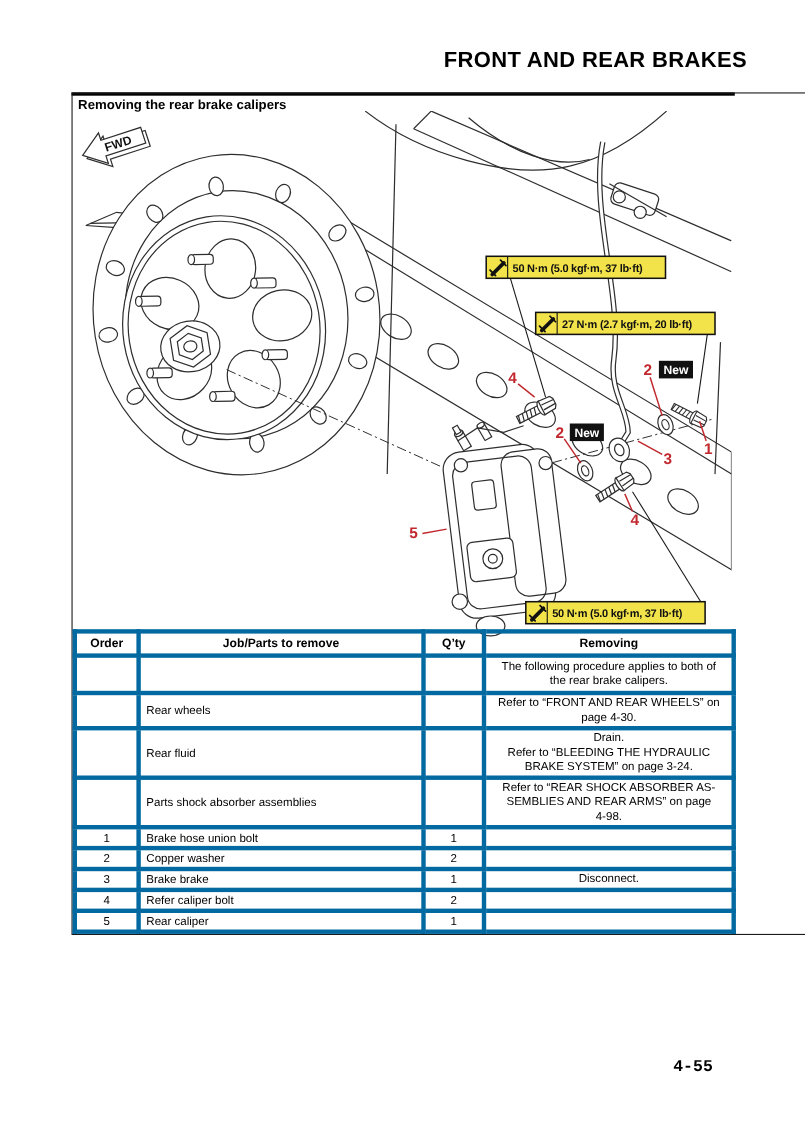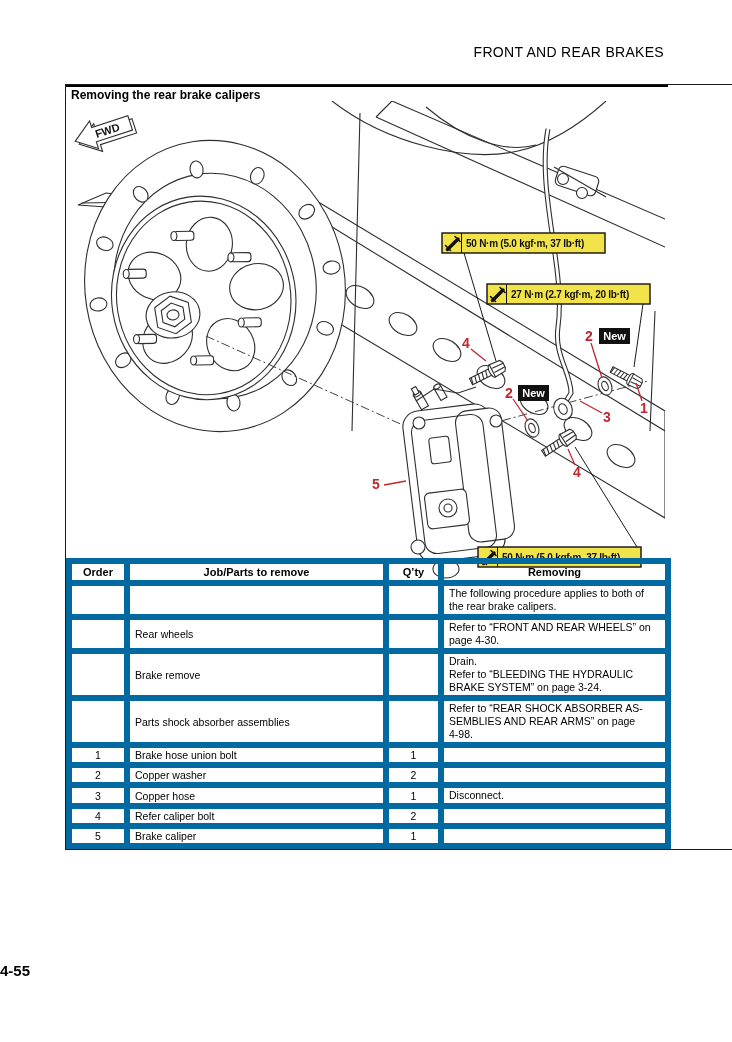--- a/index.html
+++ b/index.html
@@ -11,8 +11,8 @@
   html,body{margin:0;padding:0;background:#ffffff;}
   .page{position:relative;width:732px;height:1042px;background:#fff;
         font-family:"Liberation Sans",sans-serif;color:#000;overflow:hidden;}
-  .page-title{position:absolute;top:44px;right:68px;margin:0;
-        font-size:14px;font-weight:normal;letter-spacing:.3px;}
+  .page-title{position:absolute;top:44px;right:53px;margin:0;
+        font-size:20px;font-weight:bold;letter-spacing:.3px;}
   .header-rule{position:absolute;top:84px;left:65px;width:603px;height:3px;background:#000;}
   .figure-box{position:absolute;left:65px;top:84px;width:702px;height:766px;
         border:1.5px solid #1a1a1a;box-sizing:border-box;}

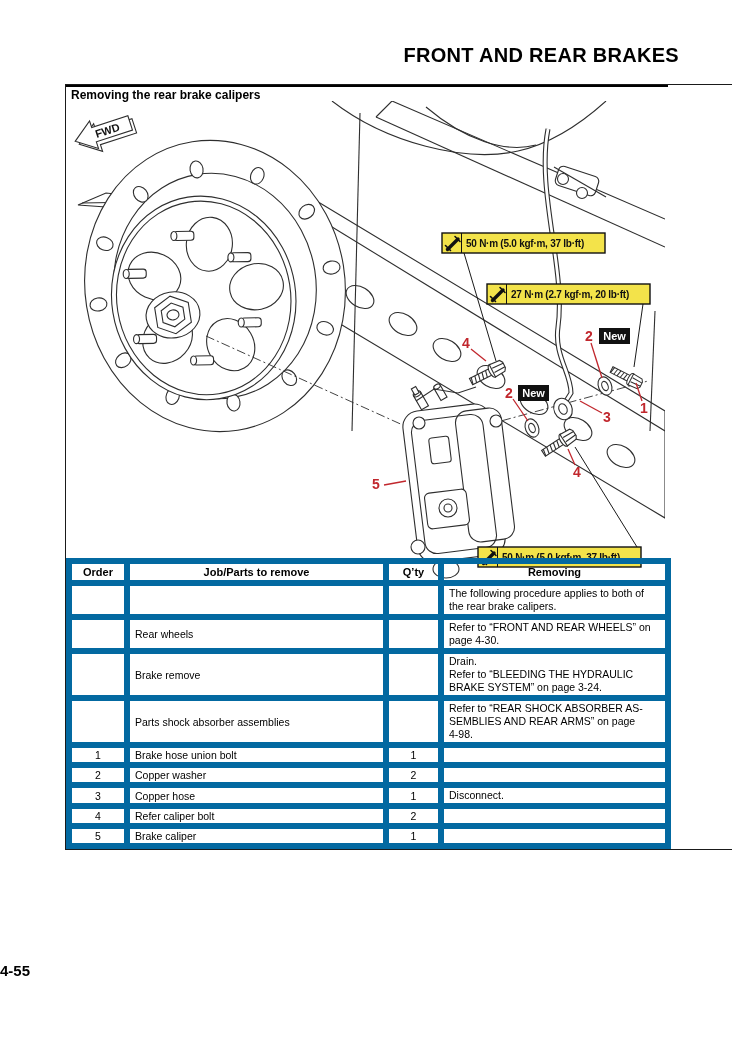--- a/index.html
+++ b/index.html
@@ -20,7 +20,7 @@
   .diagram{position:absolute;top:16px;left:0;width:599px;height:486px;}
   .parts-table{position:absolute;bottom:0;left:0;border-collapse:collapse;
         width:600px;font-size:10.5px;table-layout:fixed;}
-  .parts-table th,.parts-table td{border:6px solid #0369a1;padding:1px 5px;vertical-align:middle;}
+  .parts-table th,.parts-table td{border:4px solid #0369a1;padding:1px 5px;vertical-align:middle;}
   .parts-table th{font-size:11px;font-weight:bold;text-align:center;padding:2px 2px;}
   .parts-table thead tr{height:22px;}
   .c-order,.c-qty{text-align:center;}

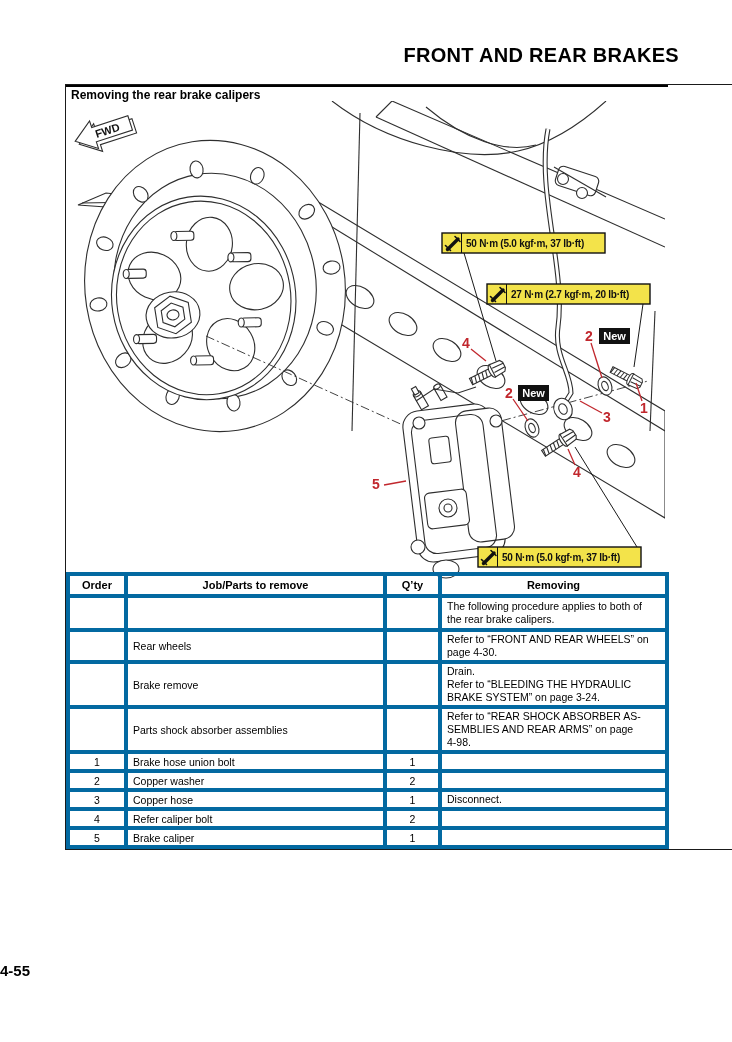--- a/index.html
+++ b/index.html
@@ -25,7 +25,7 @@
   .parts-table thead tr{height:22px;}
   .c-order,.c-qty{text-align:center;}
   .c-job{padding-left:6px;margin-top:41px;}
-  .c-remarks{white-space:pre-line;line-height:13px;padding-top:2px;padding-bottom:2px;}
+  .c-remarks{white-space:pre-line;line-height:13px;padding-top:2px;padding-bottom:2px;text-align:center;}
   tr.r0{height:34px;} tr.r1{height:27px;} tr.r2{height:41px;} tr.r3{height:39px;}
   tr.r4,tr.r5,tr.r6,tr.r7,tr.r8{height:19px;}
   .page-number{position:absolute;top:962px;left:0;width:648px;text-align:left;

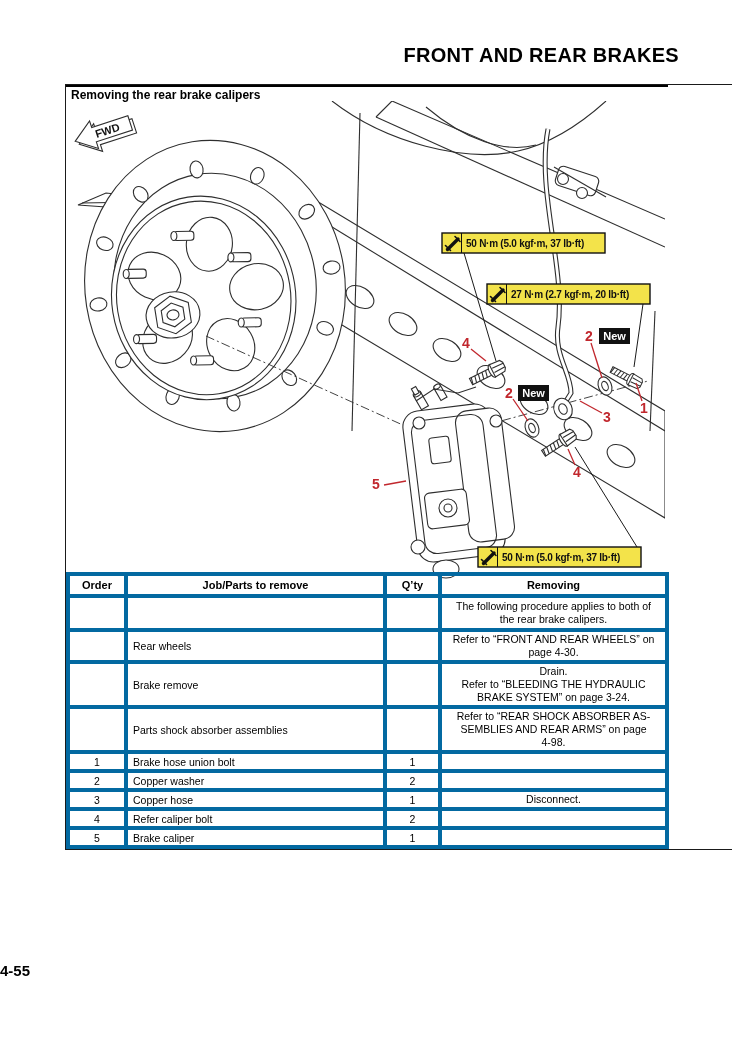--- a/index.html
+++ b/index.html
@@ -297,7 +297,7 @@
         </tr>
         <tr class="r2">
           <td class="c-order"></td>
-          <td class="c-job">Brake remove</td>
+          <td class="c-job">Rear fluid</td>
           <td class="c-qty"></td>
           <td class="c-remarks">Drain.
 Refer to “BLEEDING THE HYDRAULIC

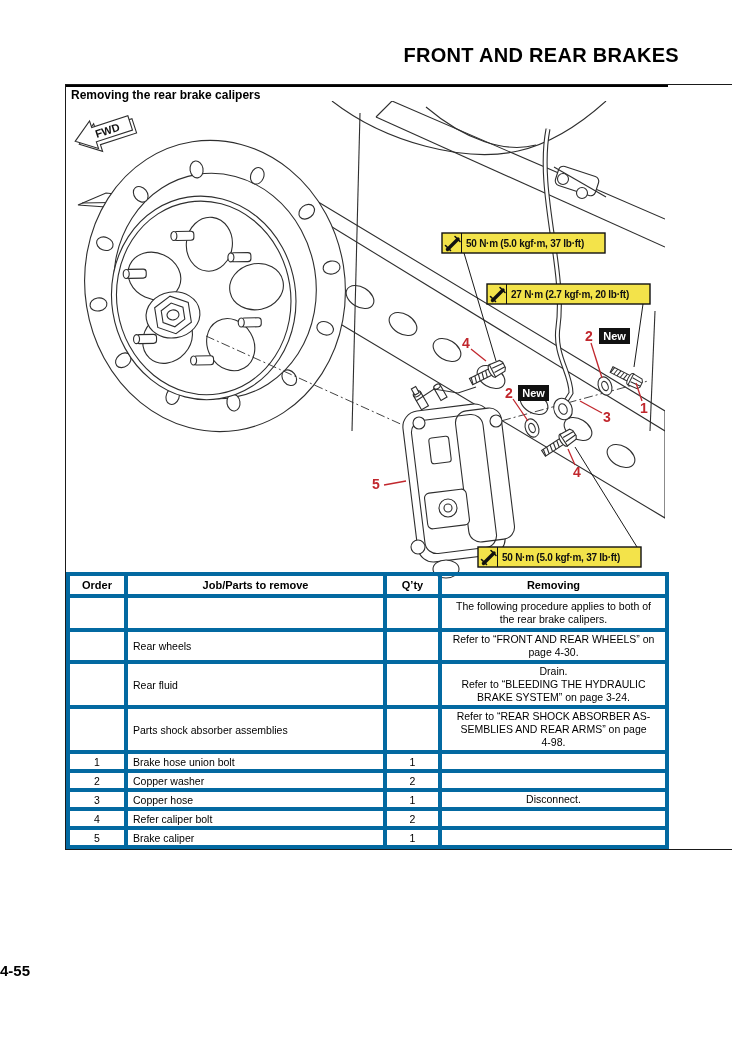--- a/index.html
+++ b/index.html
@@ -325,7 +325,7 @@
         </tr>
         <tr class="r6">
           <td class="c-order">3</td>
-          <td class="c-job">Copper hose</td>
+          <td class="c-job">Brake brake</td>
           <td class="c-qty">1</td>
           <td class="c-remarks">Disconnect.</td>
         </tr>

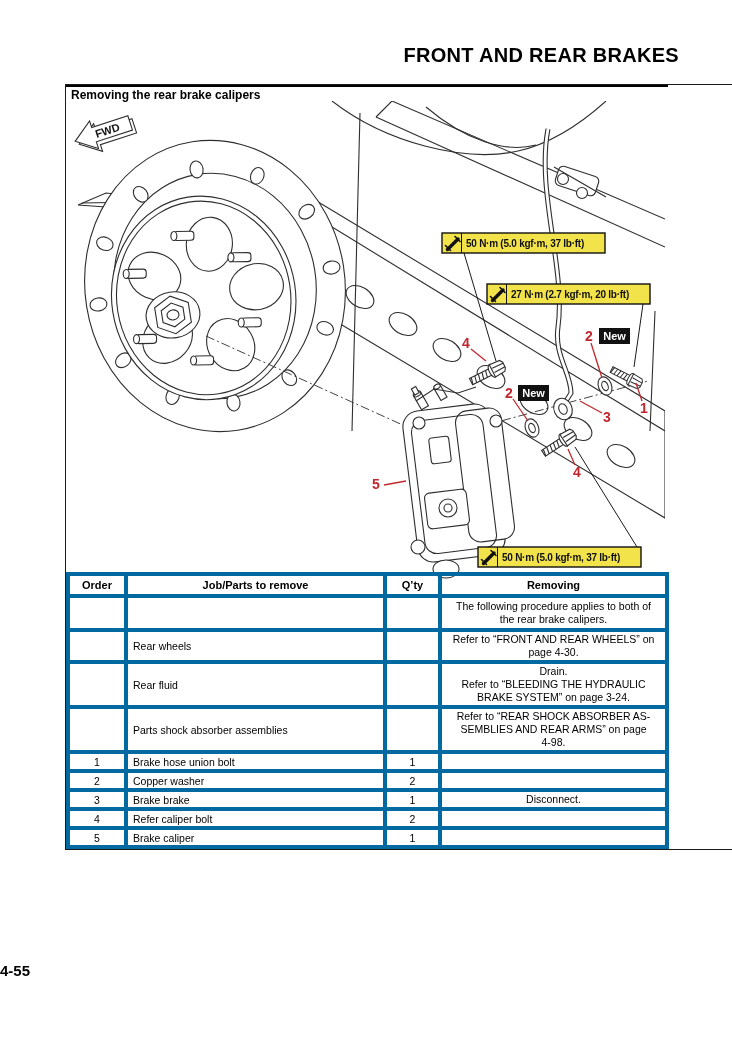--- a/index.html
+++ b/index.html
@@ -337,7 +337,7 @@
         </tr>
         <tr class="r8">
           <td class="c-order">5</td>
-          <td class="c-job">Brake caliper</td>
+          <td class="c-job">Rear caliper</td>
           <td class="c-qty">1</td>
           <td class="c-remarks"></td>
         </tr>

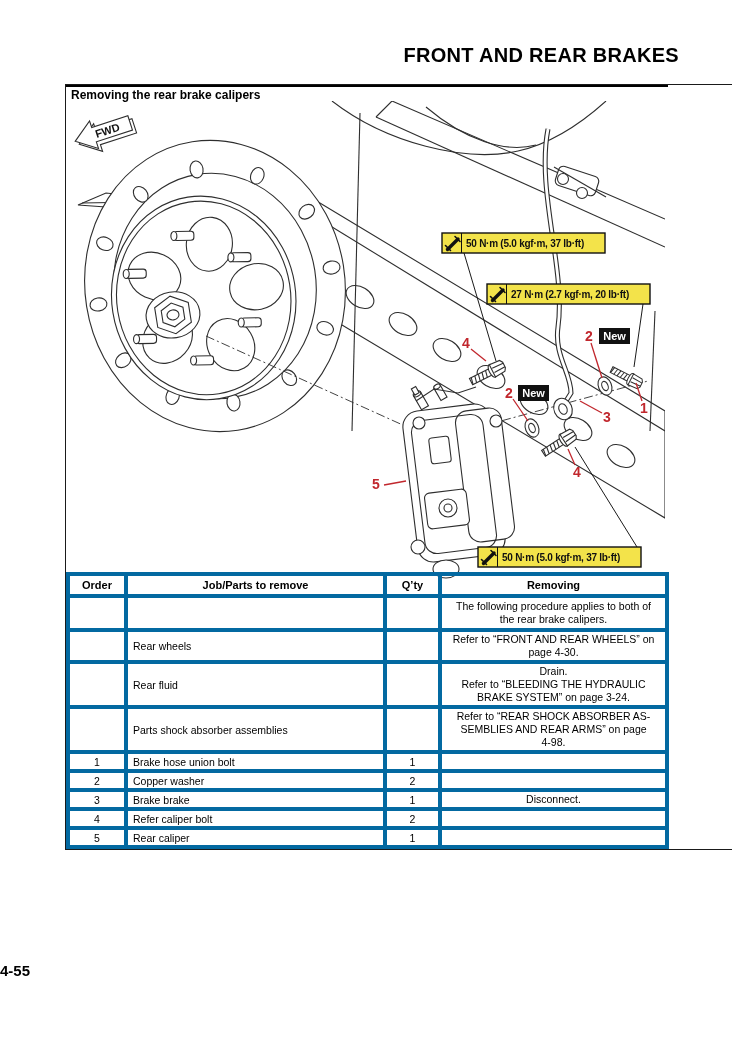--- a/index.html
+++ b/index.html
@@ -28,8 +28,8 @@
   .c-remarks{white-space:pre-line;line-height:13px;padding-top:2px;padding-bottom:2px;text-align:center;}
   tr.r0{height:34px;} tr.r1{height:27px;} tr.r2{height:41px;} tr.r3{height:39px;}
   tr.r4,tr.r5,tr.r6,tr.r7,tr.r8{height:19px;}
-  .page-number{position:absolute;top:962px;left:0;width:648px;text-align:left;
-        font-size:15px;font-weight:bold;}
+  .page-number{position:absolute;top:962px;left:0;width:648px;text-align:right;
+        font-size:15px;font-weight:bold;font-family:Liberation Mono, monospace;}
   
   .ln{stroke:var(--line);fill:none;stroke-width:1.1;}
   .wh{stroke:var(--line);fill:#fff;stroke-width:1.1;}

